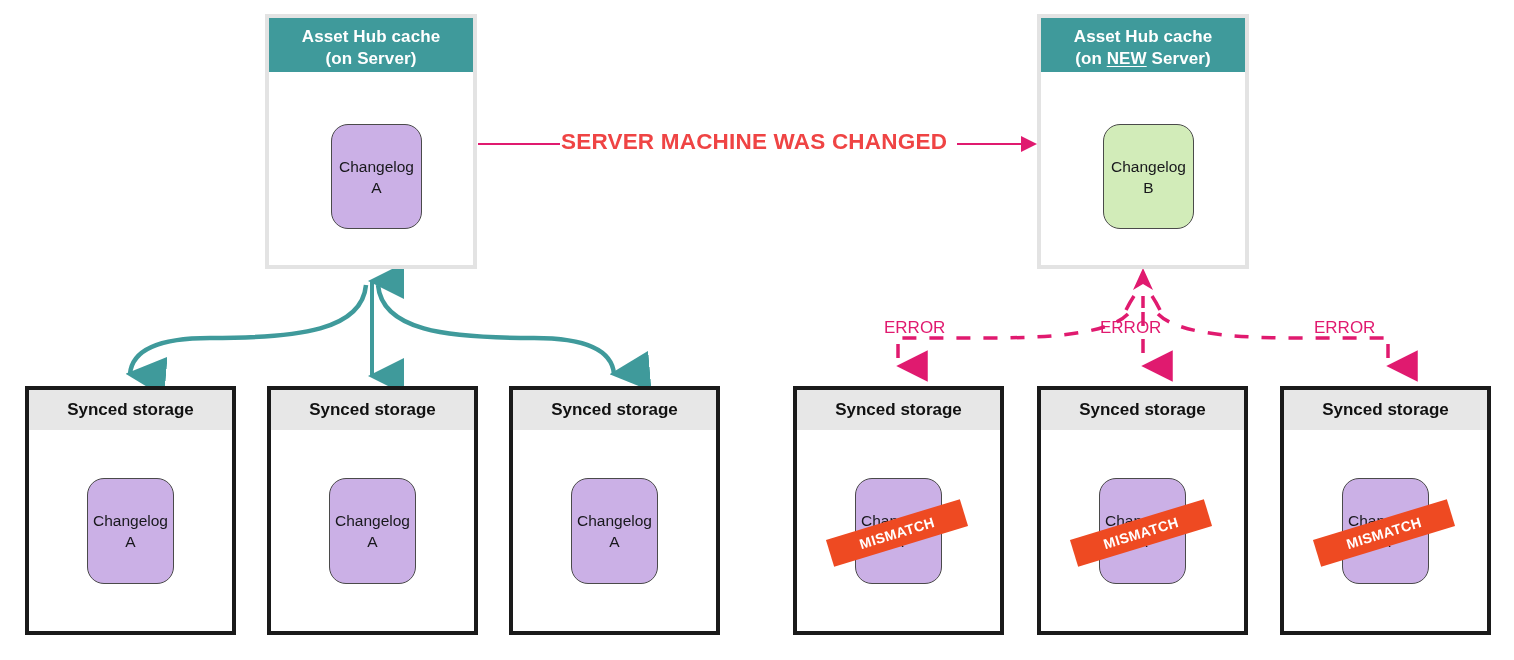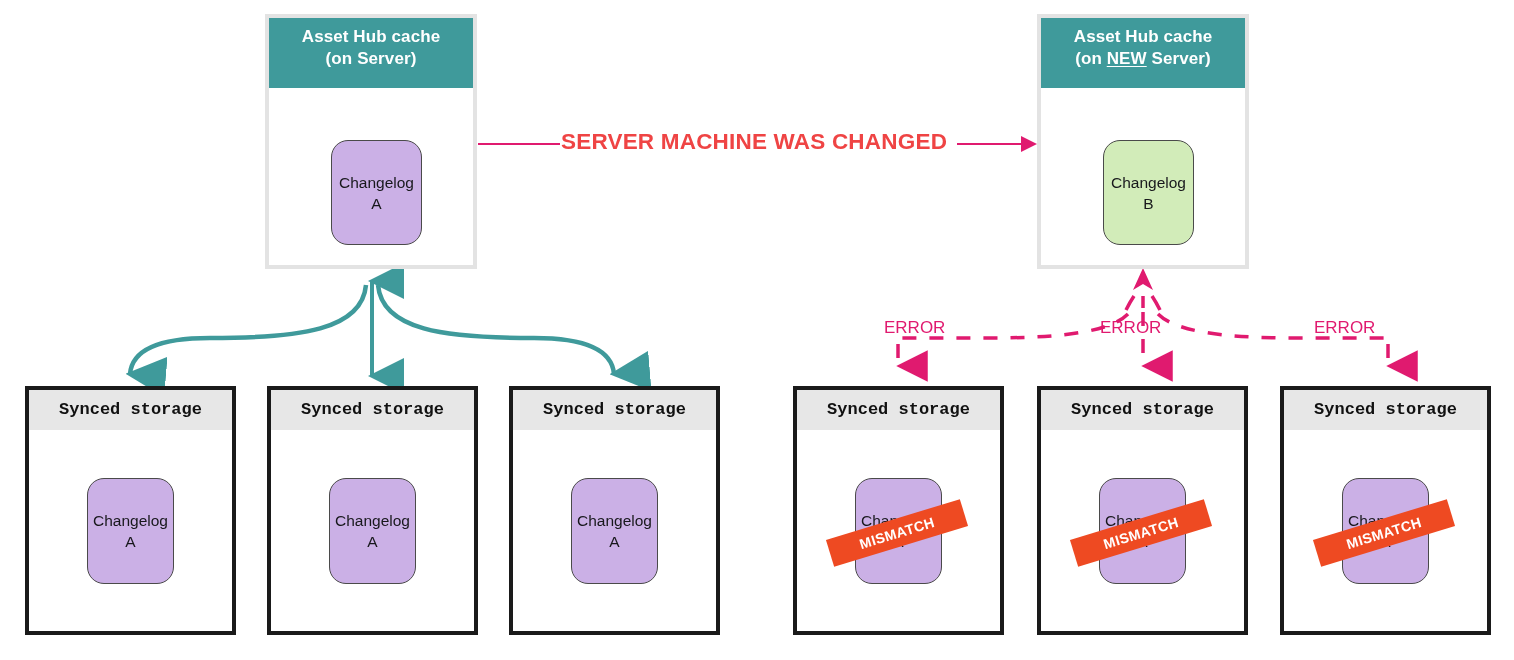--- a/index.html
+++ b/index.html
@@ -44,7 +44,7 @@
     font-size: 17px;
     line-height: 22px;
     text-align: center;
-    padding: 8px 6px 18px 6px;
+    padding: 8px 6px 2px 6px;
     letter-spacing: 0.1px;
   }
   .hub-body {

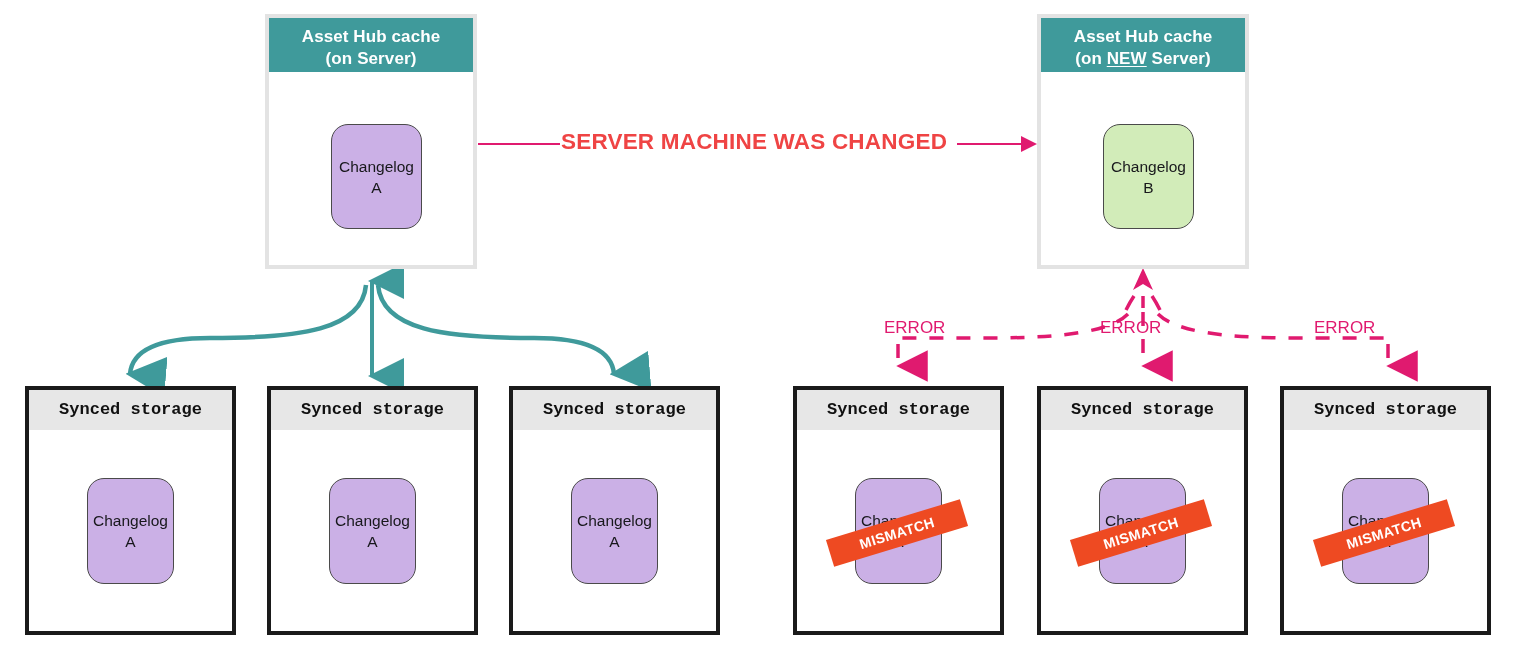--- a/index.html
+++ b/index.html
@@ -69,7 +69,6 @@
     line-height: 21px;
     text-align: center;
     padding: 9px 4px 10px 4px;
-    font-family: Liberation Mono, monospace;
   }
   .store-body {
     position: relative;

